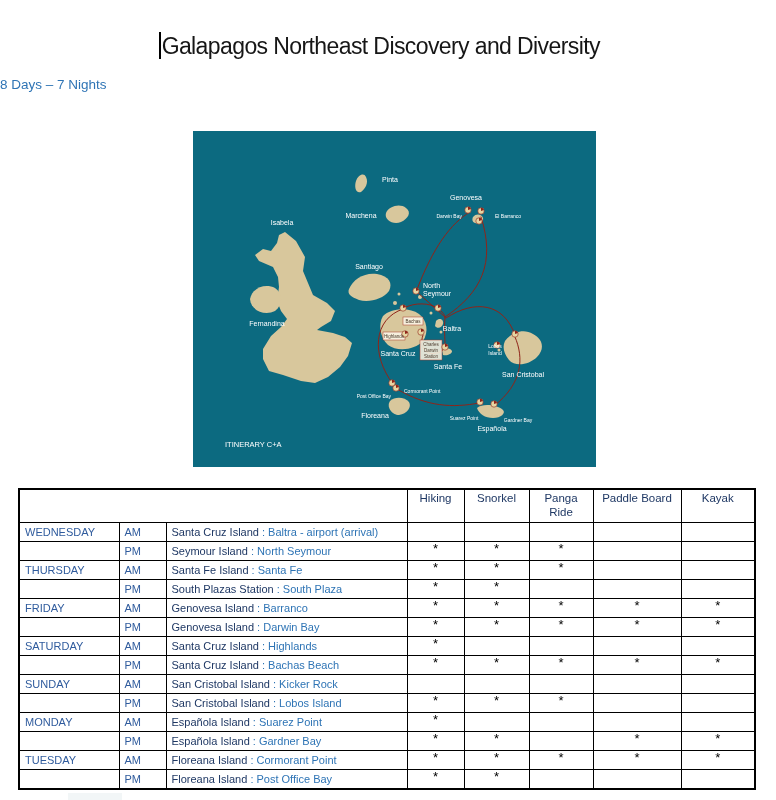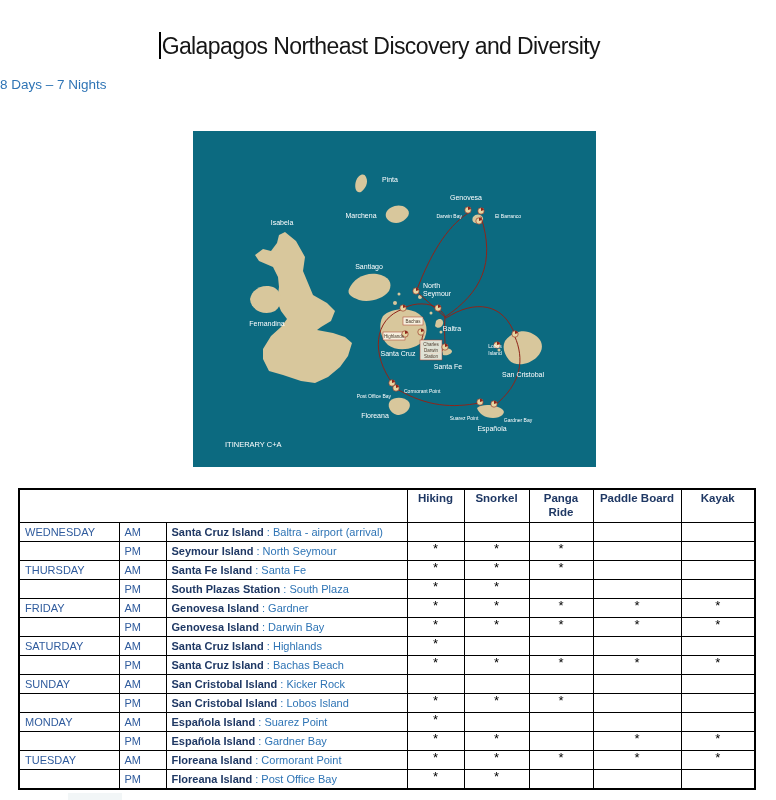--- a/index.html
+++ b/index.html
@@ -25,7 +25,7 @@
   .table-wrap{position:absolute;left:18px;top:488px;width:738px}
   table{border-collapse:collapse;width:100%;table-layout:fixed;border:2px solid #000}
   th,td{border:1.5px solid #000;padding:0 5px;height:18px;font-size:11px;overflow:hidden;white-space:nowrap;vertical-align:middle}
-  th{color:var(--navy);font-weight:bold;text-align:center;vertical-align:top;padding-top:2px;font-size:11.5px;white-space:normal;line-height:1.2;height:30px}
+  th{color:var(--navy);font-weight:normal;text-align:center;vertical-align:top;padding-top:2px;font-size:11.5px;white-space:normal;line-height:1.2;height:30px}
   td.day,td.period{color:var(--day)}
   td.desc .island-name{color:var(--navy);font-weight:bold}
   td.desc .loc{color:var(--accent)}

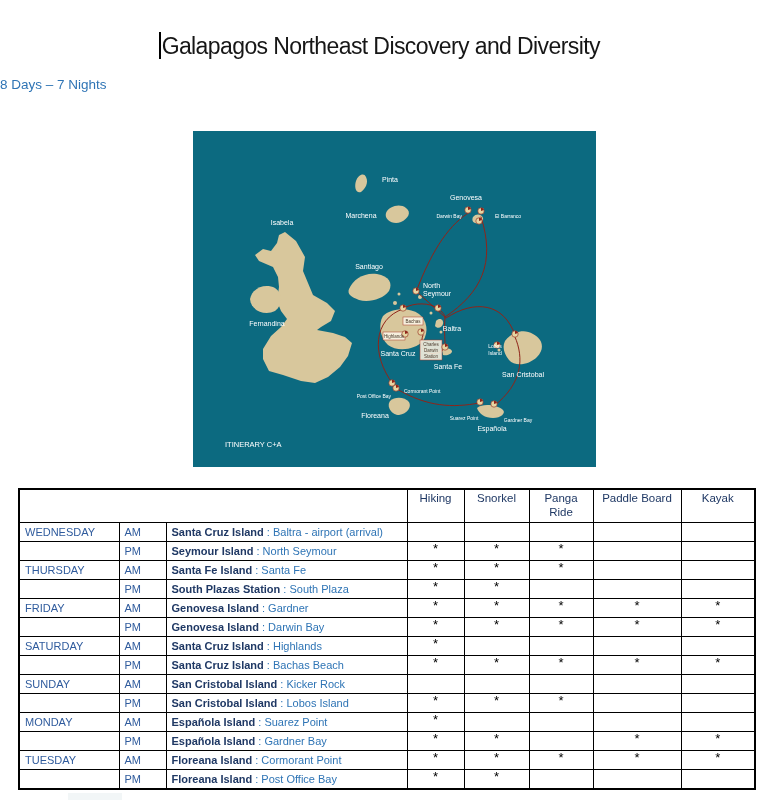--- a/index.html
+++ b/index.html
@@ -27,7 +27,7 @@
   th,td{border:1.5px solid #000;padding:0 5px;height:18px;font-size:11px;overflow:hidden;white-space:nowrap;vertical-align:middle}
   th{color:var(--navy);font-weight:normal;text-align:center;vertical-align:top;padding-top:2px;font-size:11.5px;white-space:normal;line-height:1.2;height:30px}
   td.day,td.period{color:var(--day)}
-  td.desc .island-name{color:var(--navy);font-weight:bold}
+  td.desc .island-name{color:var(--navy);font-weight:normal}
   td.desc .loc{color:var(--accent)}
   td.mark{text-align:center;font-size:13px;color:#000;vertical-align:top;line-height:14px}
   .stub{position:absolute;left:68px;top:793px;width:54px;height:7px;background:#F2F6F7}

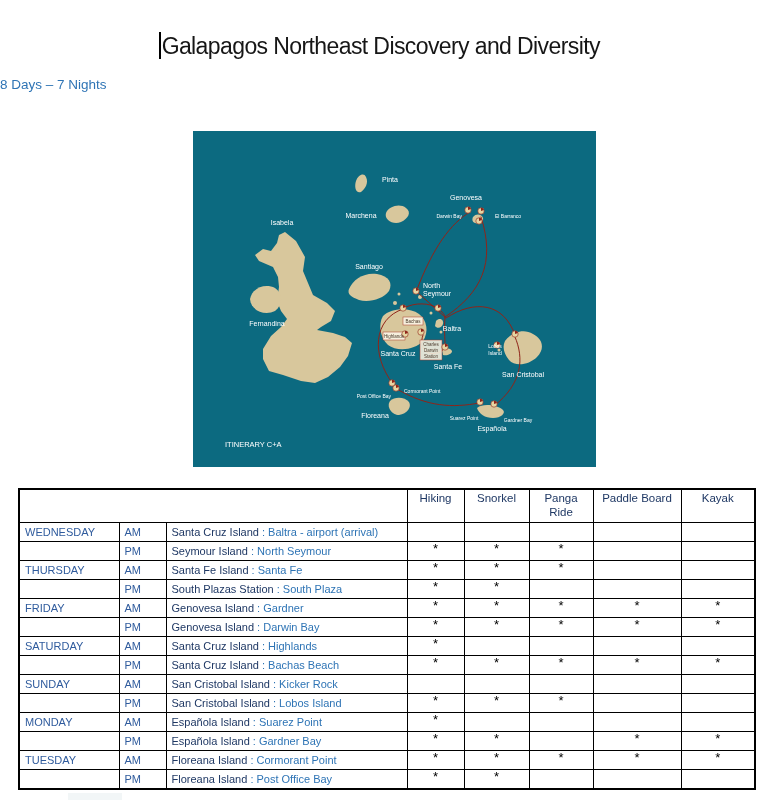--- a/index.html
+++ b/index.html
@@ -196,7 +196,7 @@
         <tr>
           <td class="day">FRIDAY</td>
           <td class="period">AM</td>
-          <td class="desc"><span class="island-name">Genovesa Island</span><span class="loc"> : Gardner</span></td>
+          <td class="desc"><span class="island-name">Genovesa Island</span><span class="loc"> : Barranco</span></td>
           <td class="mark">*</td>
           <td class="mark">*</td>
           <td class="mark">*</td>

